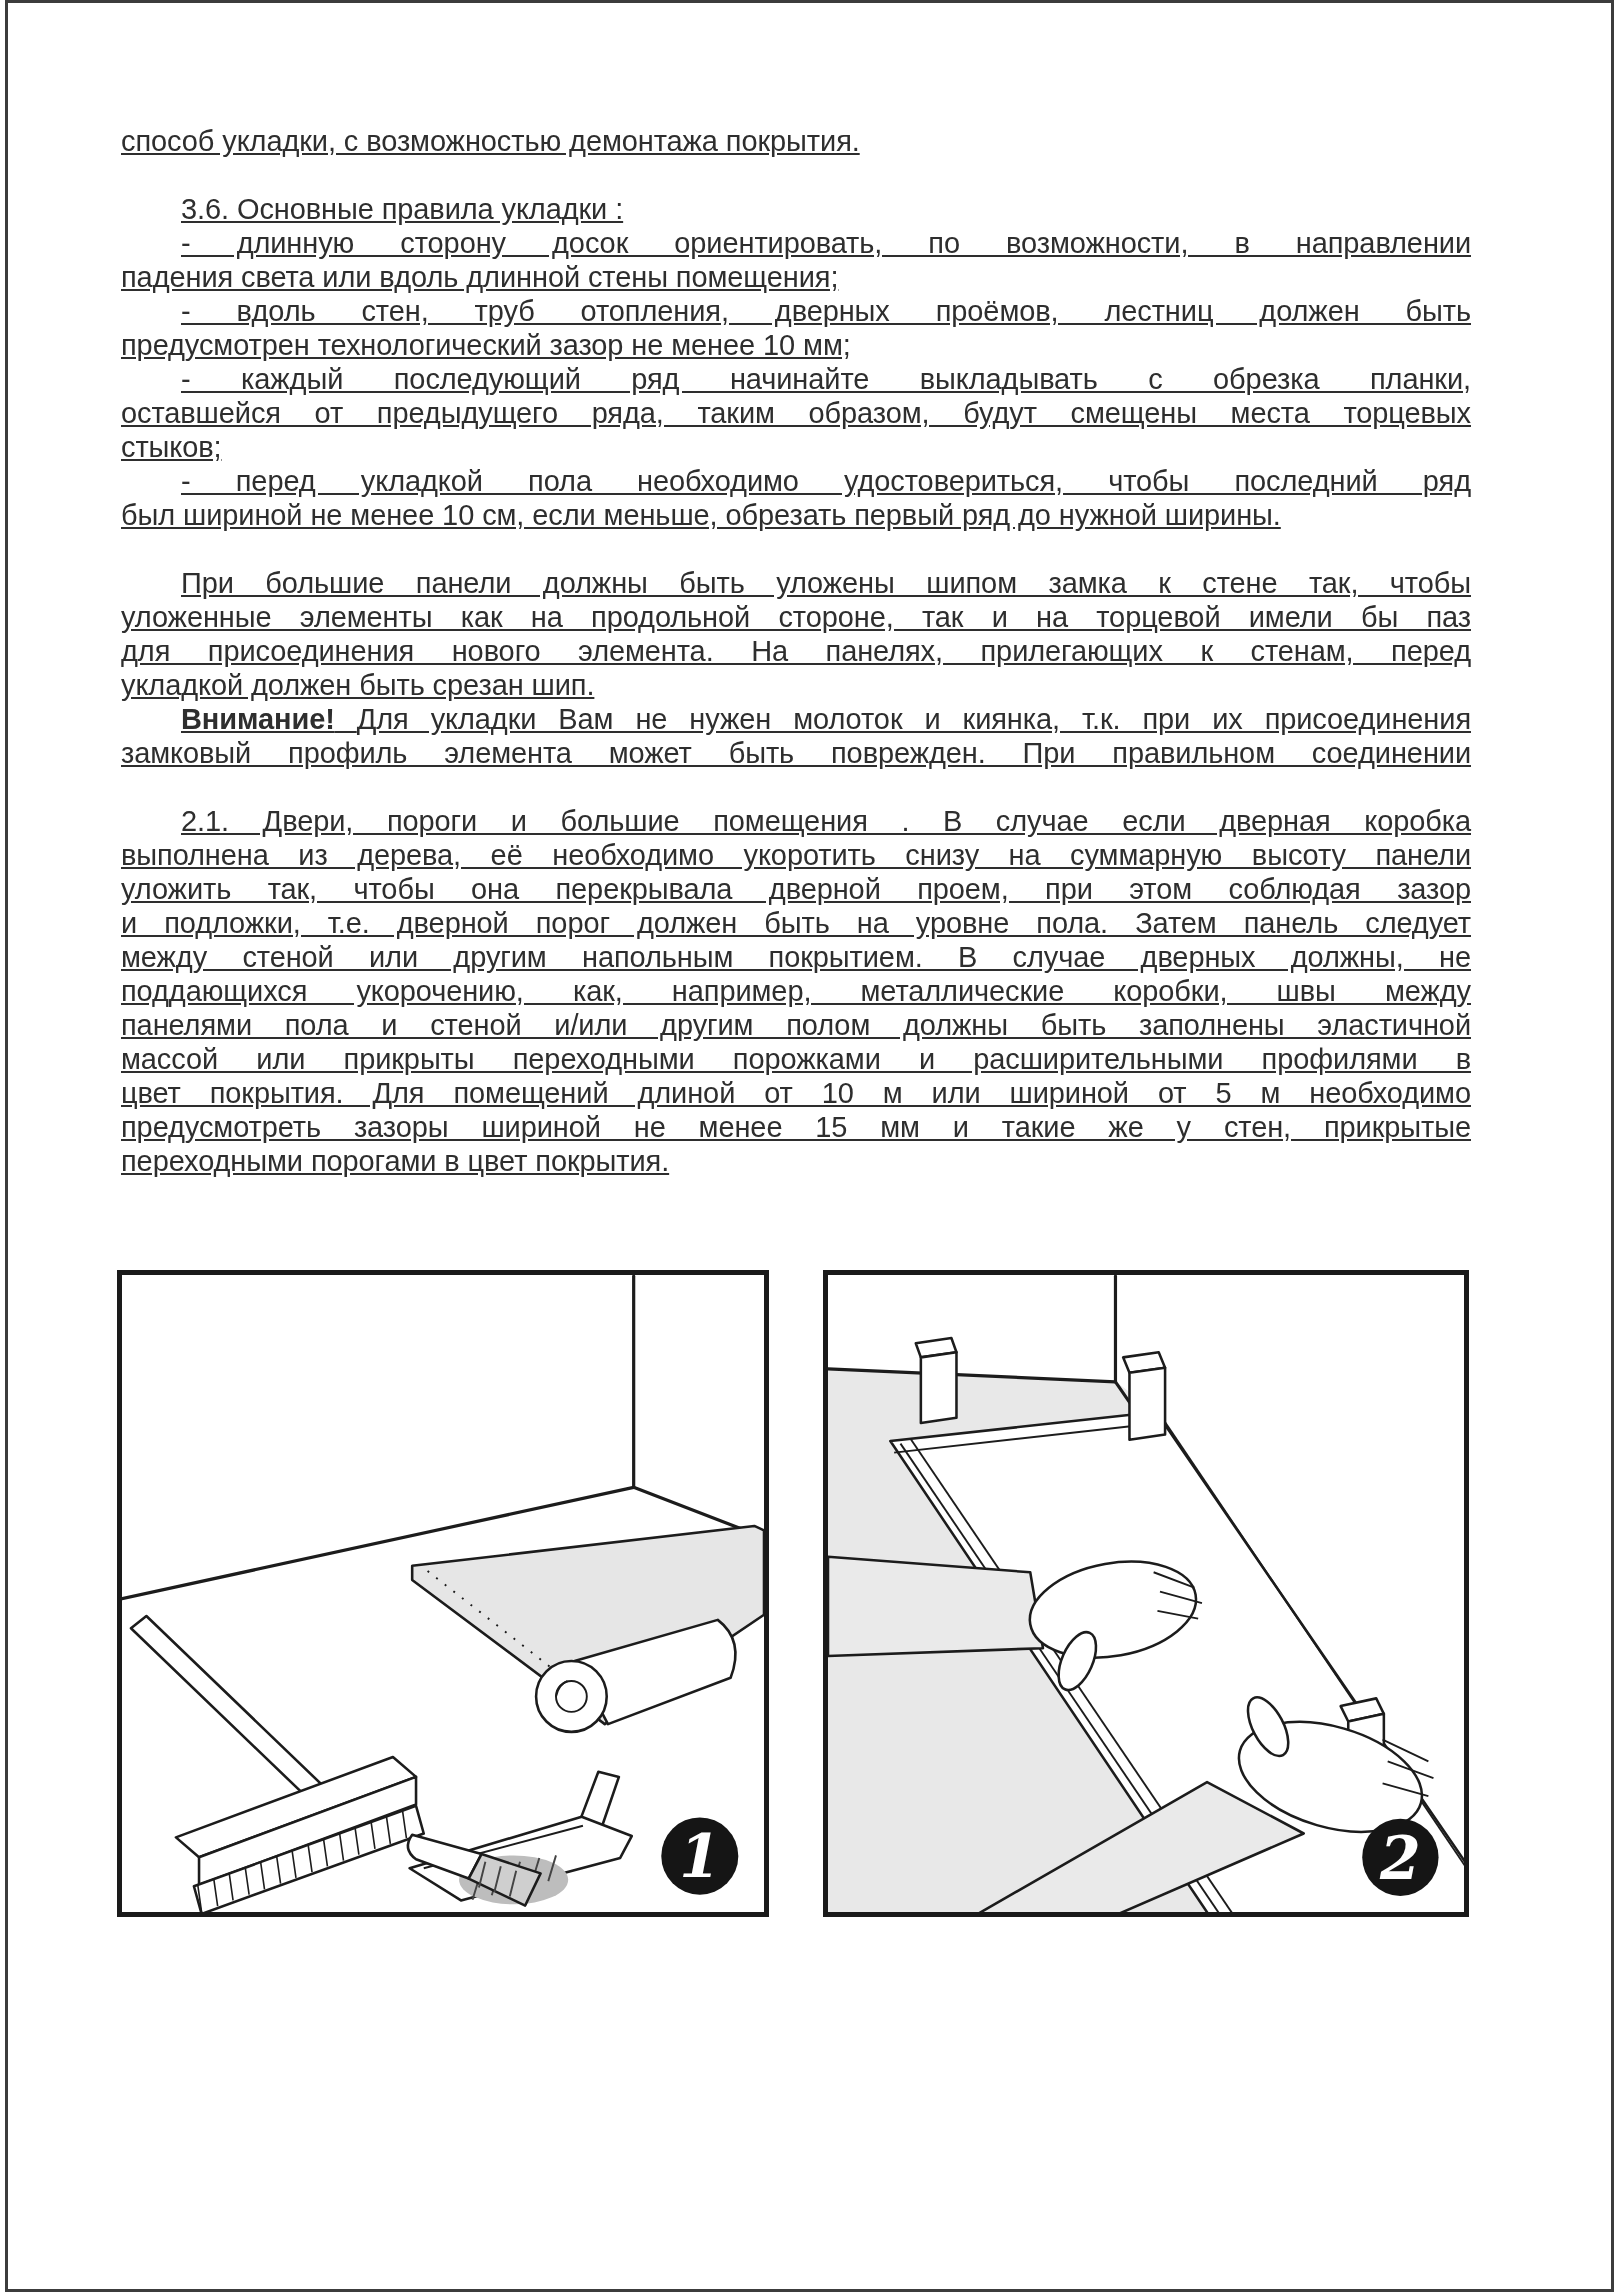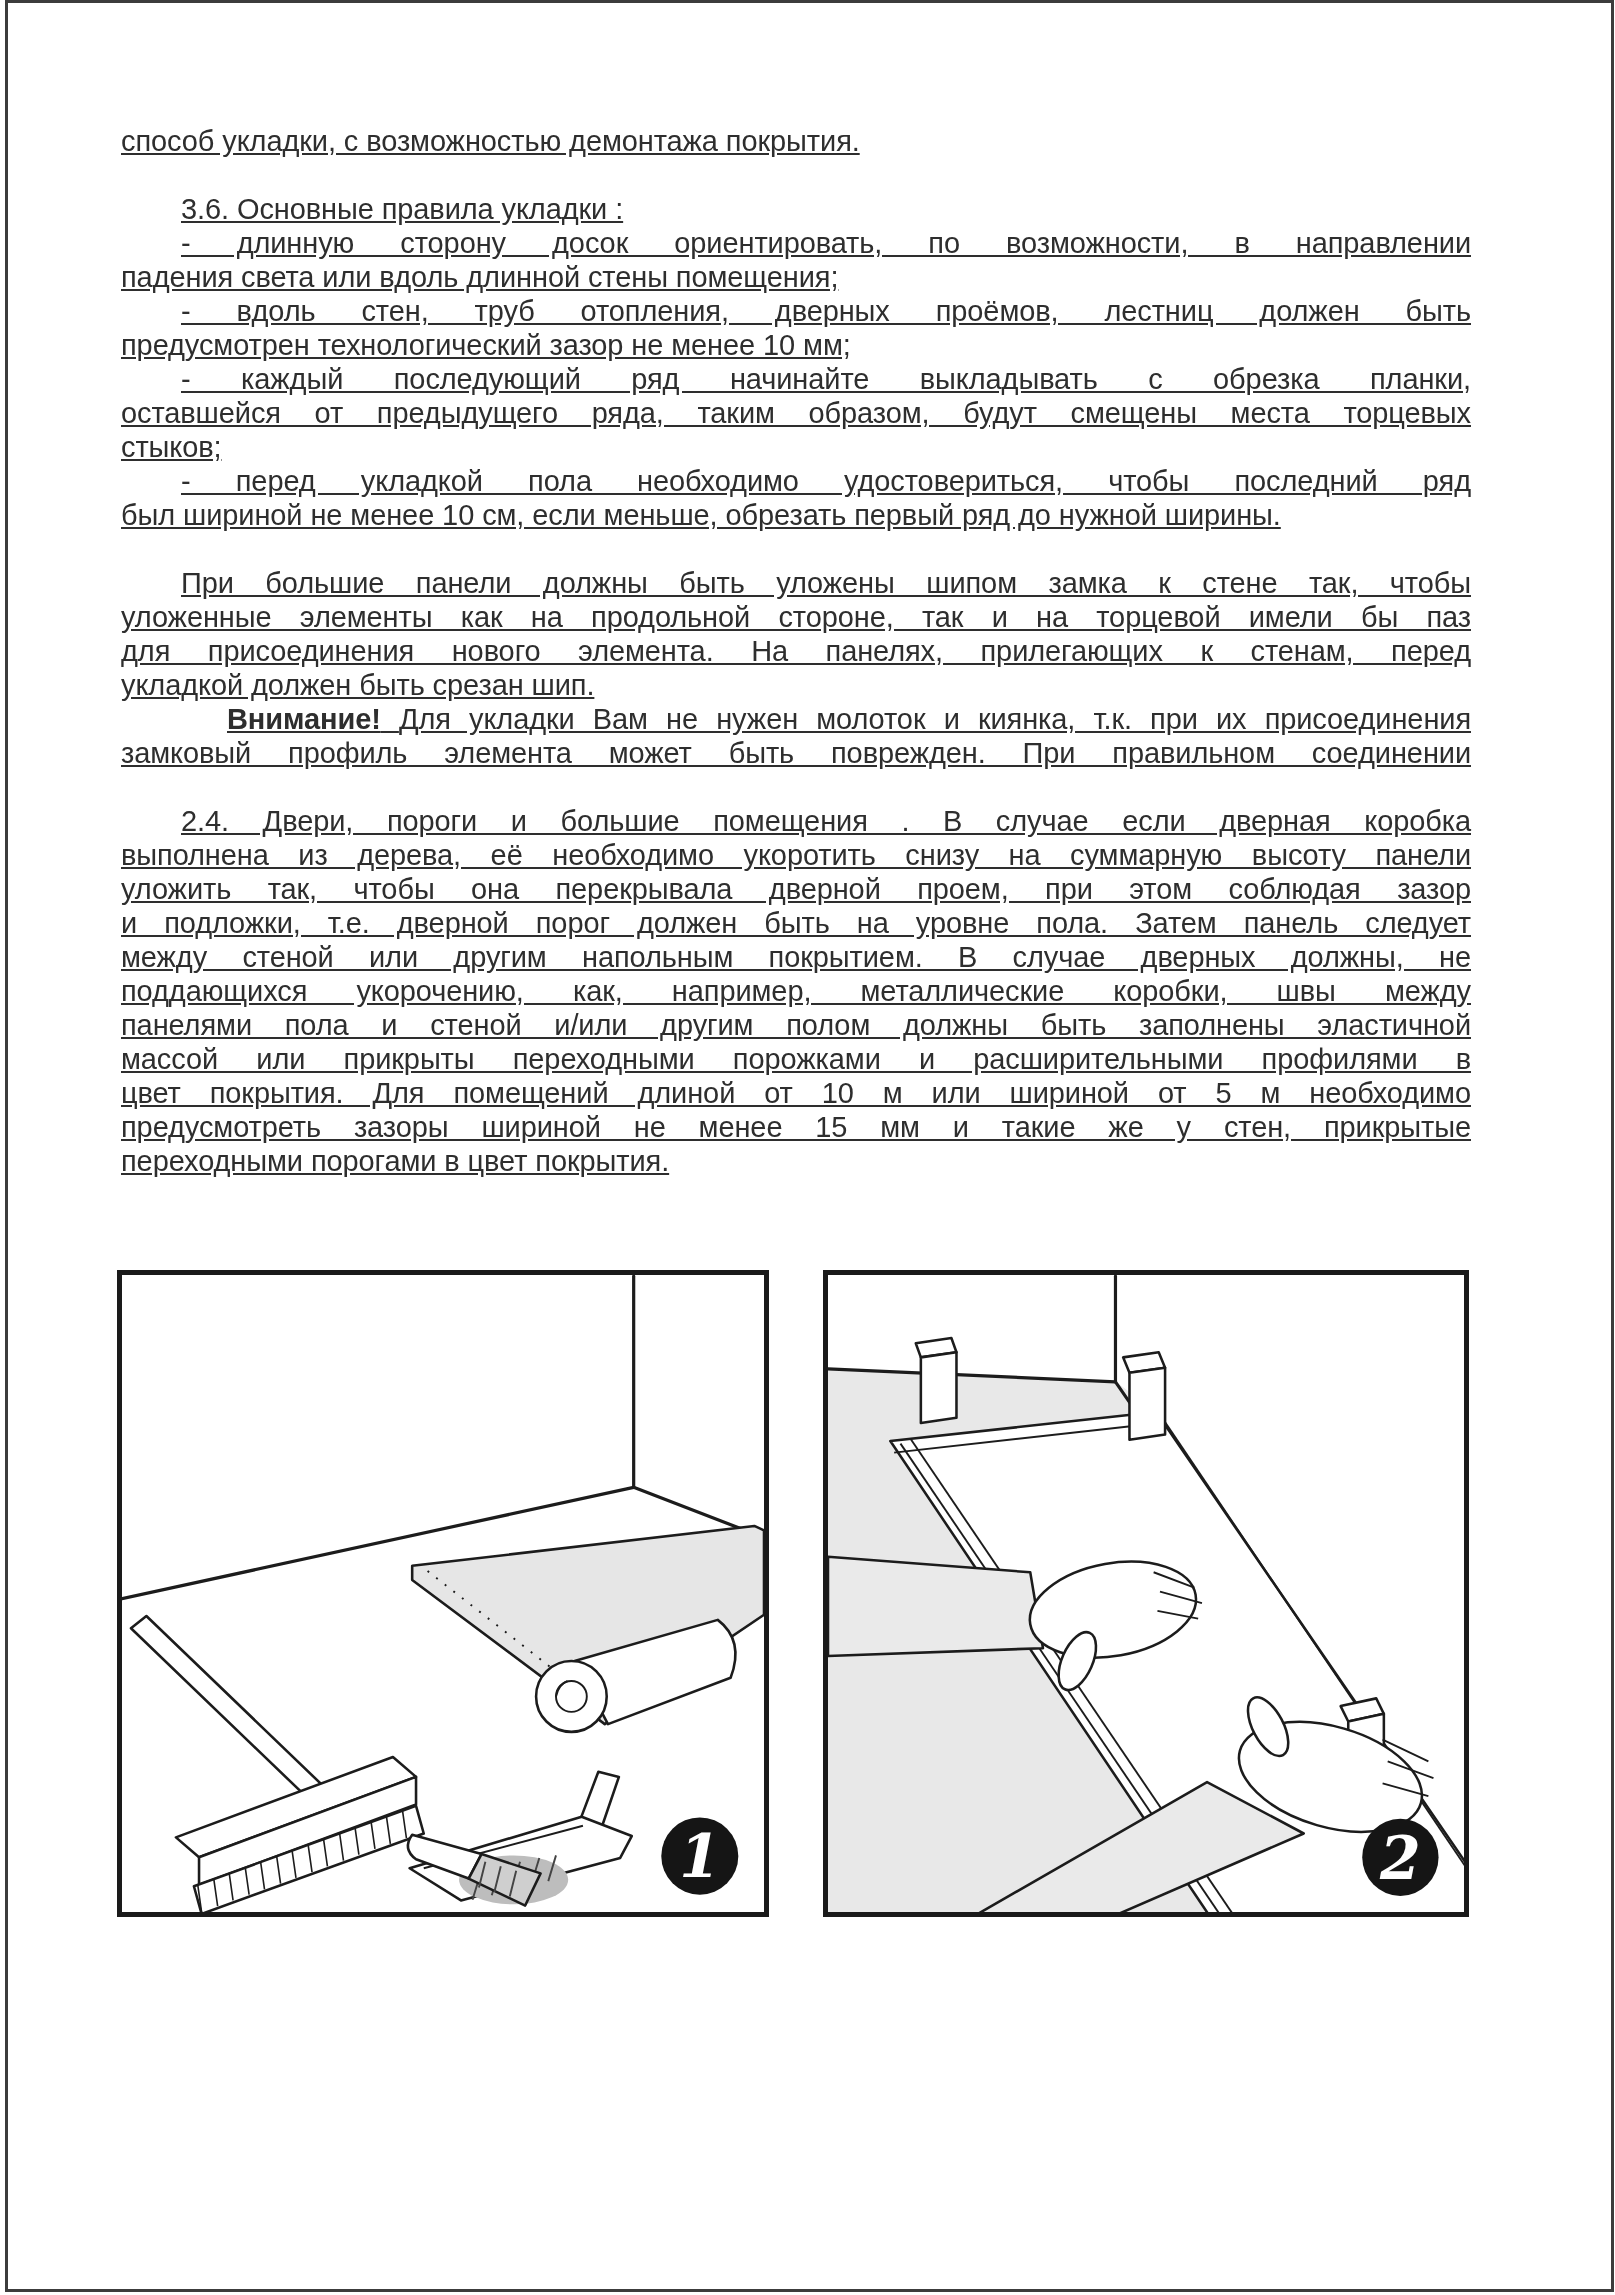--- a/index.html
+++ b/index.html
@@ -20,7 +20,7 @@
   .l{text-align:left;text-align-last:left;}
   .ind{text-indent:60px;}
   .gap{height:34px;}
-  .b{font-weight:bold;margin-left:46px;}
+  .b{font-weight:bold;}
   .fig{
     position:absolute;top:1270px;height:647px;border:5.9px solid #1a1a1a;
     box-sizing:border-box;background:#ffffff;

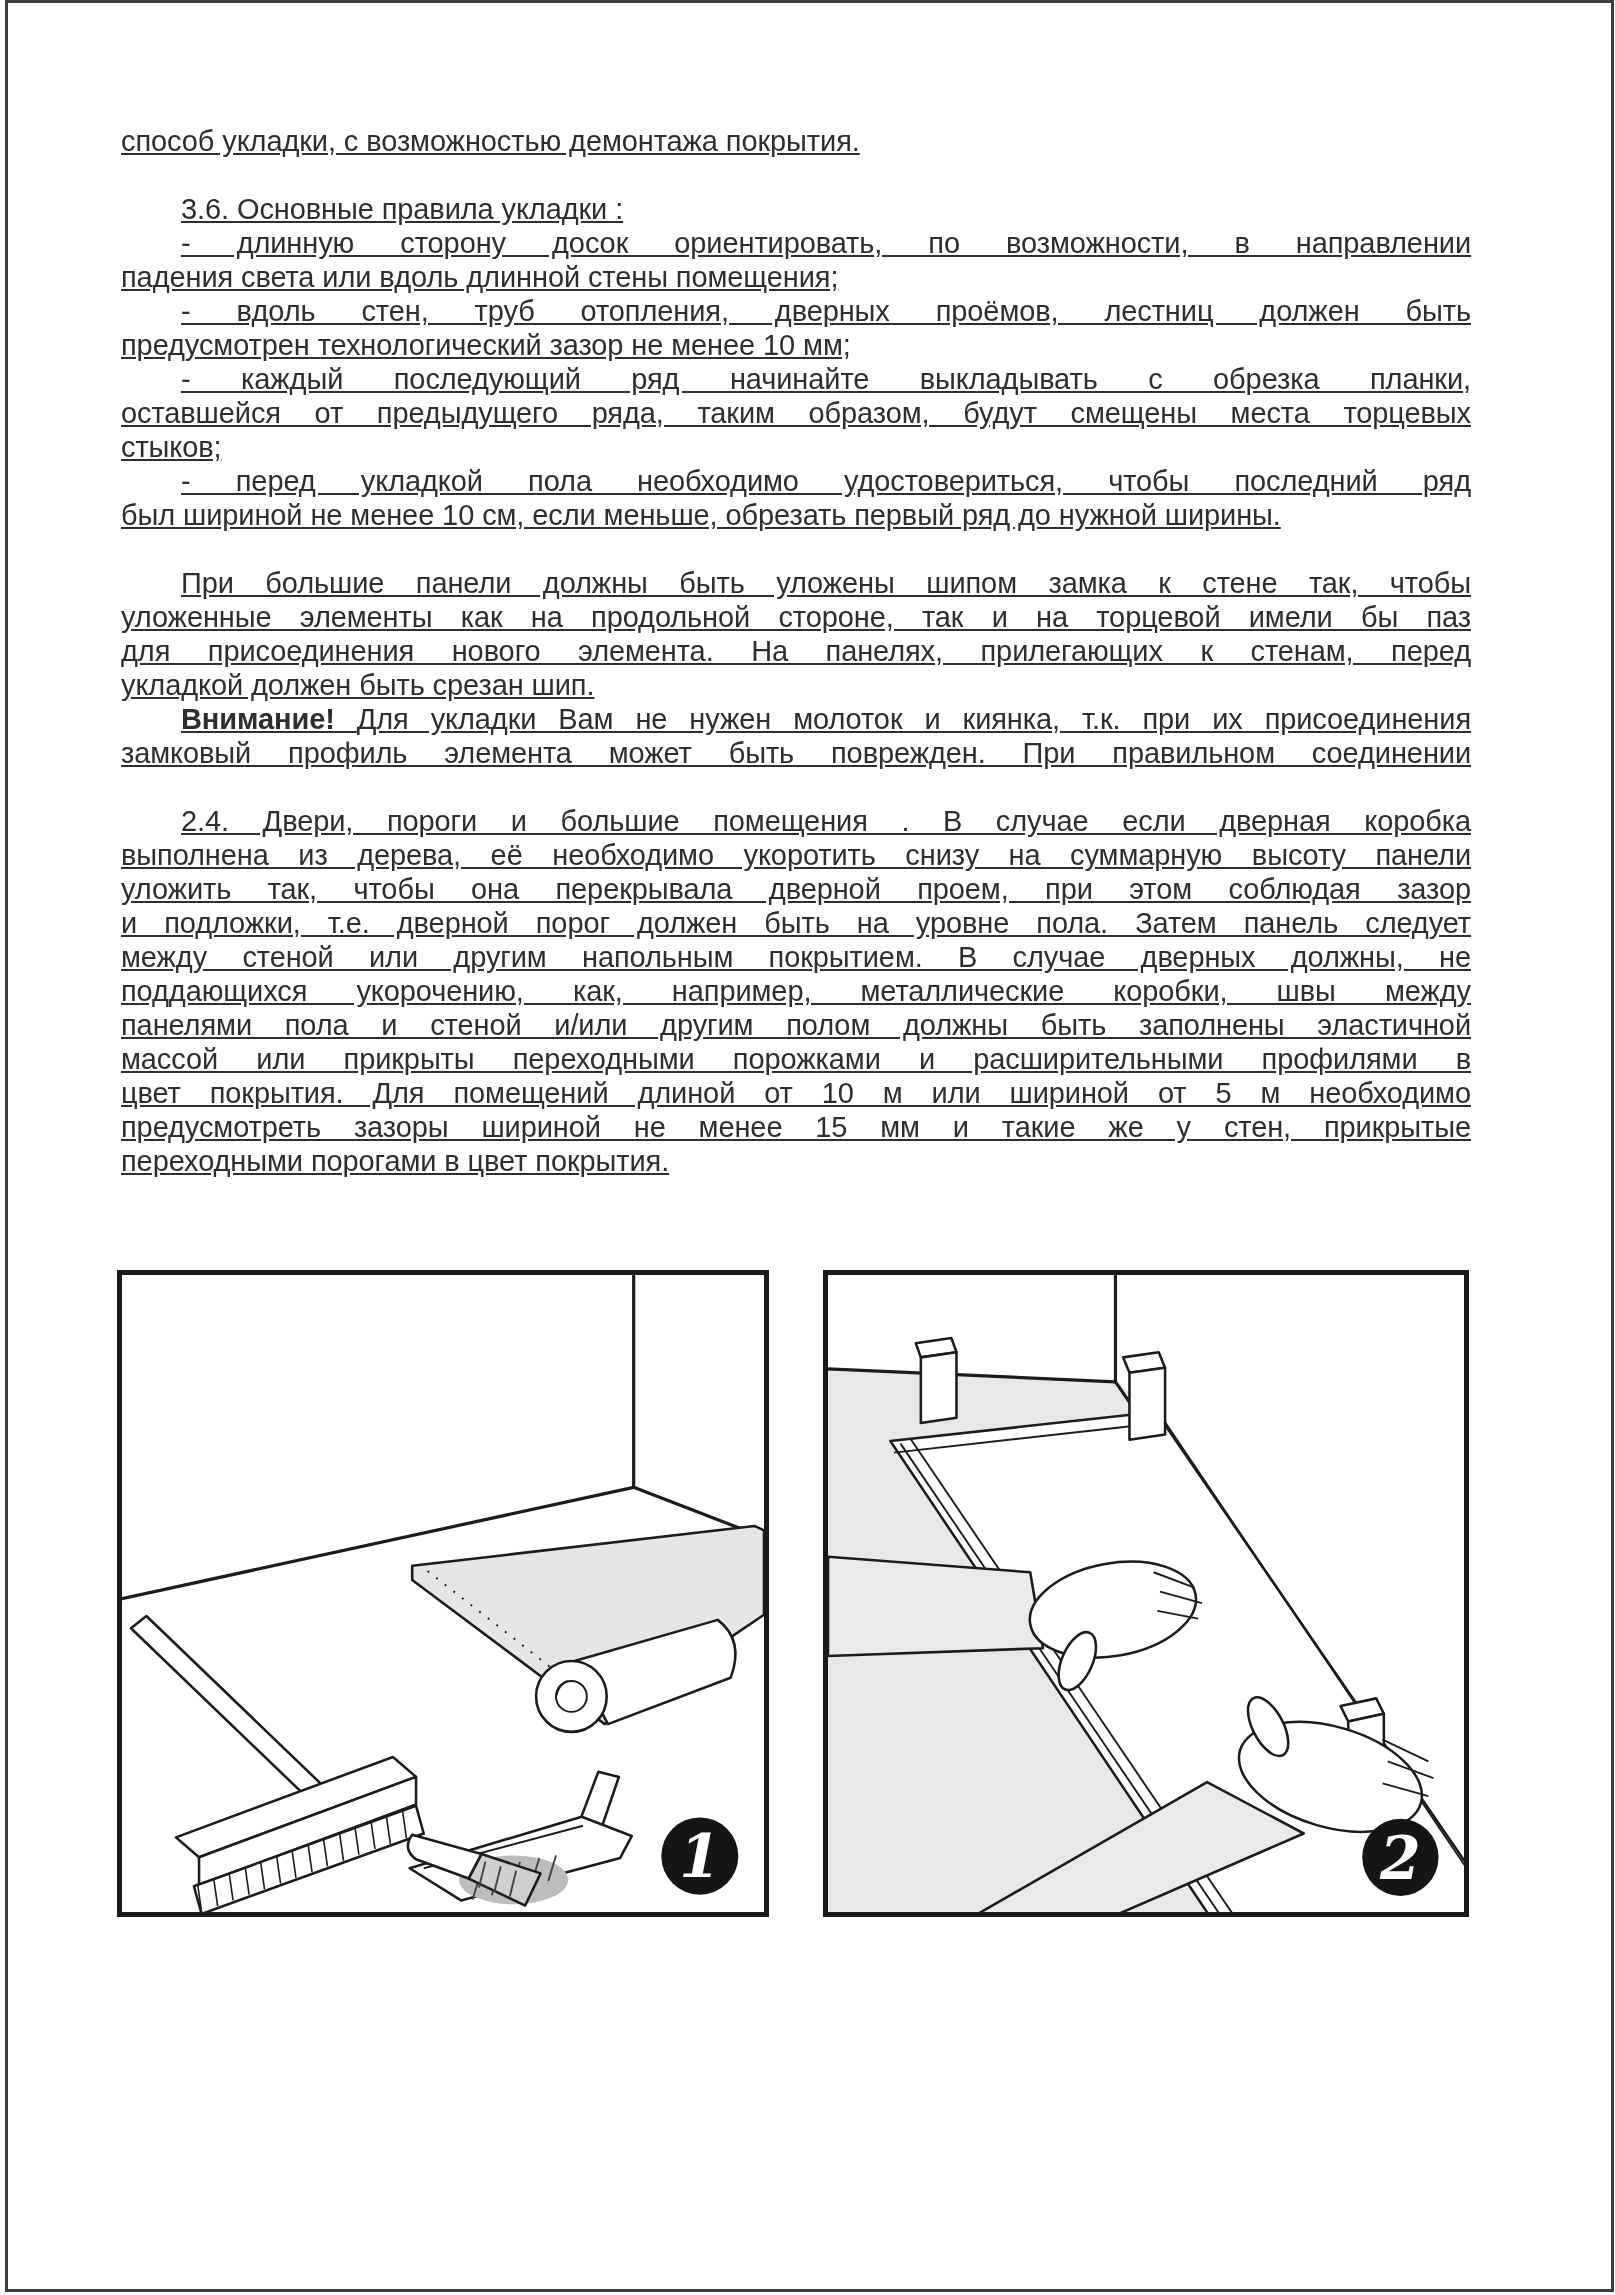--- a/index.html
+++ b/index.html
@@ -91,7 +91,7 @@
   <div class="gap"></div>
 
   <section>
-    <div class="ln j ind">2.4. Двери, пороги и большие помещения . В случае если дверная коробка</div>
+    <div class="ln j ind">2.1. Двери, пороги и большие помещения . В случае если дверная коробка</div>
     <div class="ln j">выполнена из дерева, её необходимо укоротить снизу на суммарную высоту панели</div>
     <div class="ln j">уложить так, чтобы она перекрывала дверной проем, при этом соблюдая зазор</div>
     <div class="ln j">и подложки, т.е. дверной порог должен быть на уровне пола. Затем панель следует</div>

